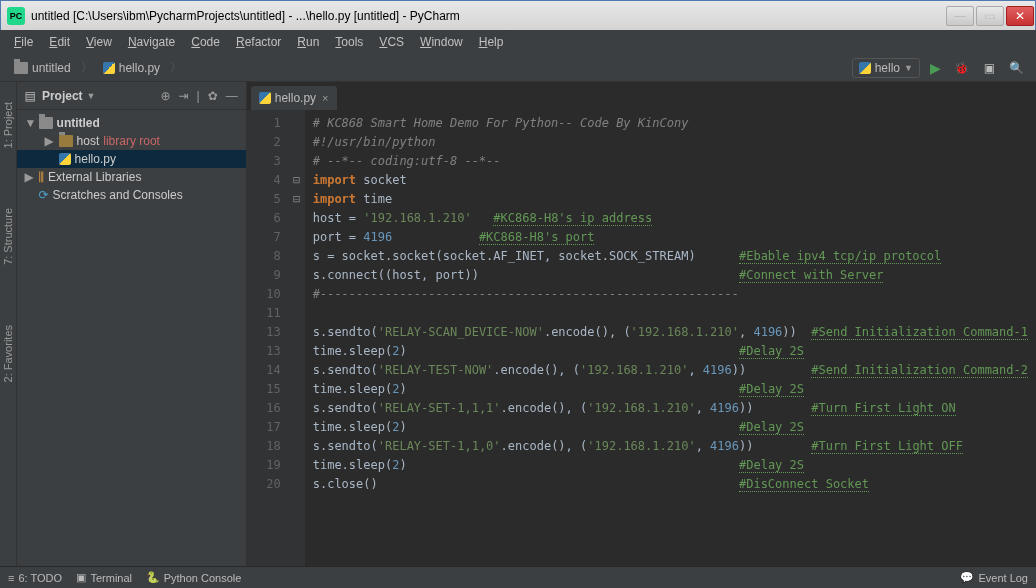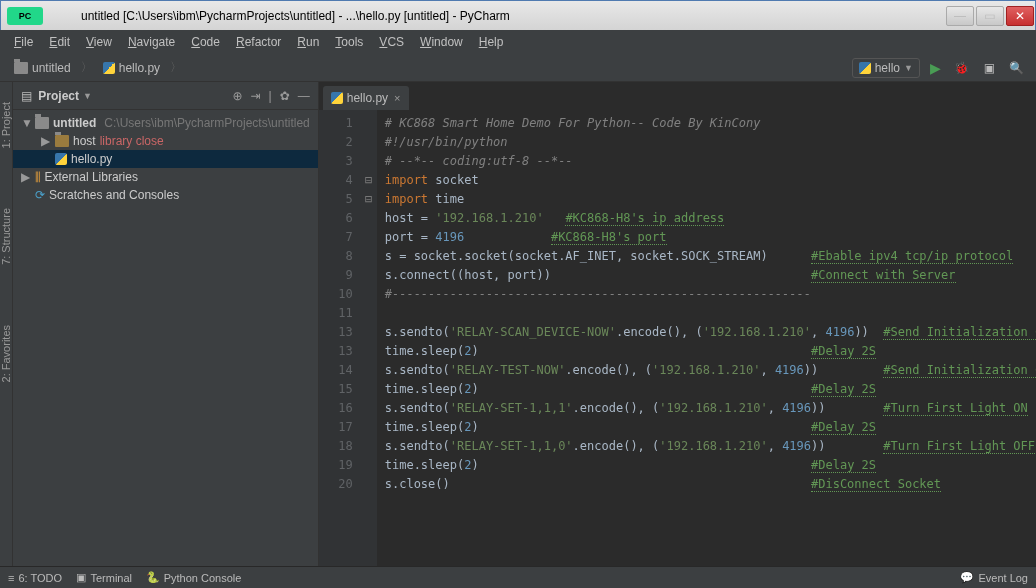--- a/index.html
+++ b/index.html
@@ -5,7 +5,7 @@
 * { margin: 0; padding: 0; box-sizing: border-box; }
 body { font-family: 'Segoe UI', Arial, sans-serif; font-size: 12px; background: #2b2b2b; color: #bbbbbb; overflow: hidden; width: 1036px; height: 588px; }
 .titlebar { height: 30px; background: linear-gradient(#e8e8e8, #d4d4d4); display: flex; align-items: center; border: 1px solid #4f7ab0; border-bottom: none; }
-.titlebar-icon { width: 36px; height: 18px; background: #21d789; margin: 0 6px; border-radius: 3px; display: flex; align-items: center; justify-content: center; font-size: 9px; font-weight: bold; color: #000; }
+.titlebar-icon { width: 18px; height: 18px; background: #21d789; margin: 0 6px; border-radius: 3px; display: flex; align-items: center; justify-content: center; font-size: 9px; font-weight: bold; color: #000; }
 .titlebar-text { color: #000; font-size: 12px; flex: 1; margin-left: 32px; }
 .win-controls { display: flex; }
 .win-btn { width: 28px; height: 20px; margin: 0 1px; display: flex; align-items: center; justify-content: center; cursor: pointer; border-radius: 2px; }

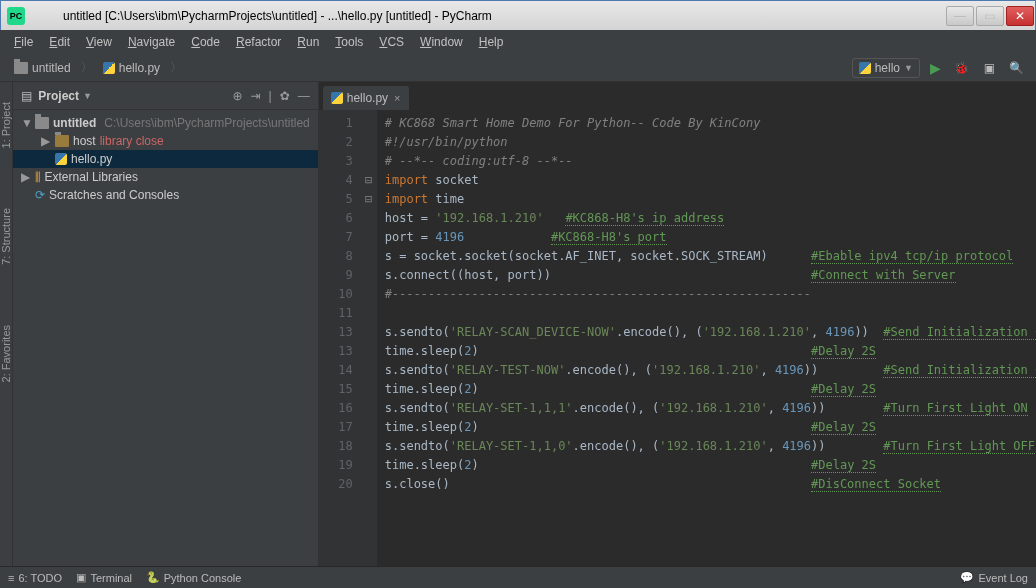--- a/index.html
+++ b/index.html
@@ -6,7 +6,7 @@
 body { font-family: 'Segoe UI', Arial, sans-serif; font-size: 12px; background: #2b2b2b; color: #bbbbbb; overflow: hidden; width: 1036px; height: 588px; }
 .titlebar { height: 30px; background: linear-gradient(#e8e8e8, #d4d4d4); display: flex; align-items: center; border: 1px solid #4f7ab0; border-bottom: none; }
 .titlebar-icon { width: 18px; height: 18px; background: #21d789; margin: 0 6px; border-radius: 3px; display: flex; align-items: center; justify-content: center; font-size: 9px; font-weight: bold; color: #000; }
-.titlebar-text { color: #000; font-size: 12px; flex: 1; margin-left: 32px; }
+.titlebar-text { color: #000; font-size: 12px; flex: 1; }
 .win-controls { display: flex; }
 .win-btn { width: 28px; height: 20px; margin: 0 1px; display: flex; align-items: center; justify-content: center; cursor: pointer; border-radius: 2px; }
 .win-min { background: linear-gradient(#e8e8e8, #c8c8c8); border: 1px solid #aaa; }

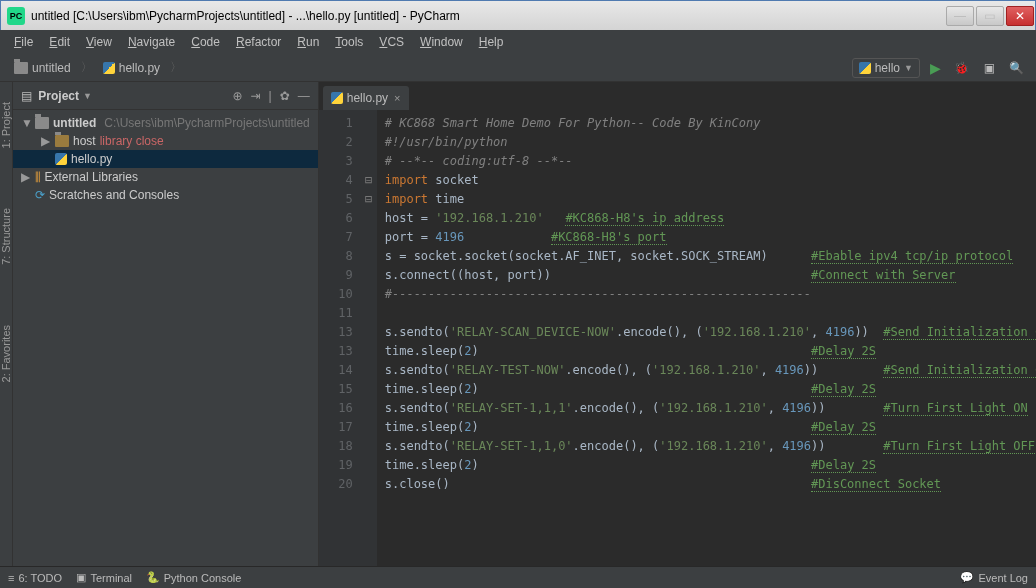--- a/index.html
+++ b/index.html
@@ -142,7 +142,6 @@
         <span class="tree-arrow">▼</span>
         <span class="folder-icon-sm"></span>
         <span class="tree-label" style="font-weight:bold">untitled</span>
-        <span class="tree-path">C:\Users\ibm\PycharmProjects\untitled</span>
       </div>
       <div class="tree-item" style="padding-left:28px">
         <span class="tree-arrow">▶</span>

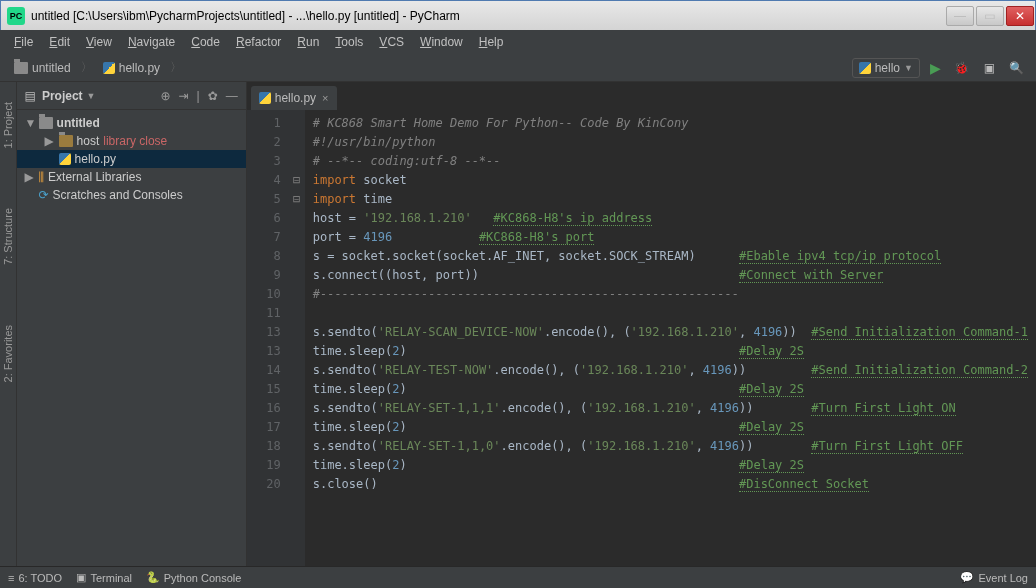--- a/index.html
+++ b/index.html
@@ -147,7 +147,7 @@
         <span class="tree-arrow">▶</span>
         <span class="folder-icon-sm" style="background:#9a7b3e"></span>
         <span class="tree-label">host</span>
-        <span class="tree-special">library close</span>
+        <span class="tree-special">library root</span>
       </div>
       <div class="tree-item selected" style="padding-left:42px">
         <span class="python-icon-sm"></span>

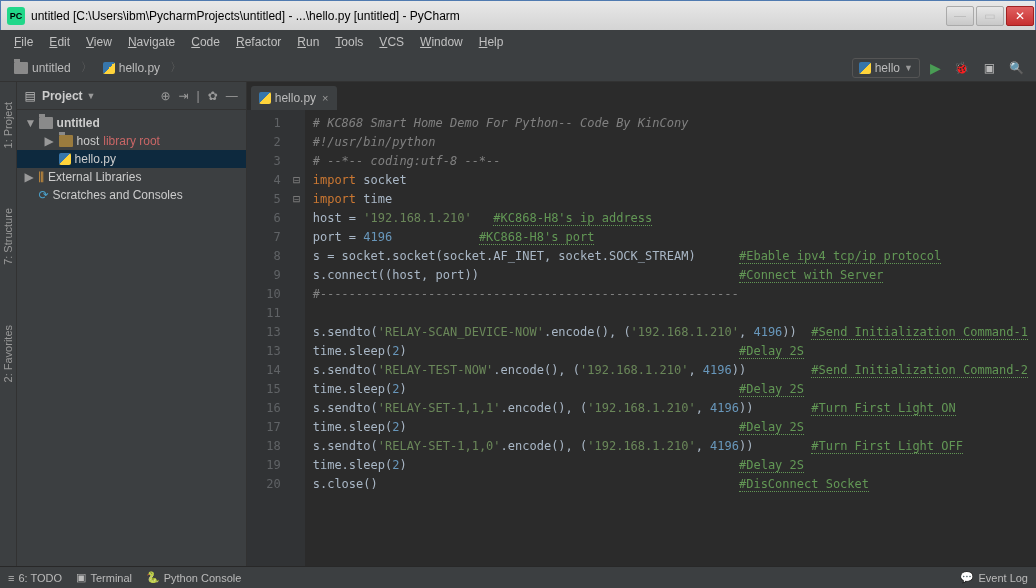--- a/index.html
+++ b/index.html
@@ -56,7 +56,7 @@
 .code { flex: 1; padding: 4px 8px; font-family: Consolas, monospace; font-size: 12px; line-height: 19px; white-space: pre; overflow: hidden; }
 .comment { color: #808080; font-style: italic; }
 .comment-green { color: #629755; font-style: normal; border-bottom: 1px dotted #629755; }
-.keyword { color: #cc7832; }
+.keyword { color: #cc7832; font-weight: bold; }
 .string { color: #6a8759; }
 .number { color: #6897bb; }
 .ident { color: #a9b7c6; }

